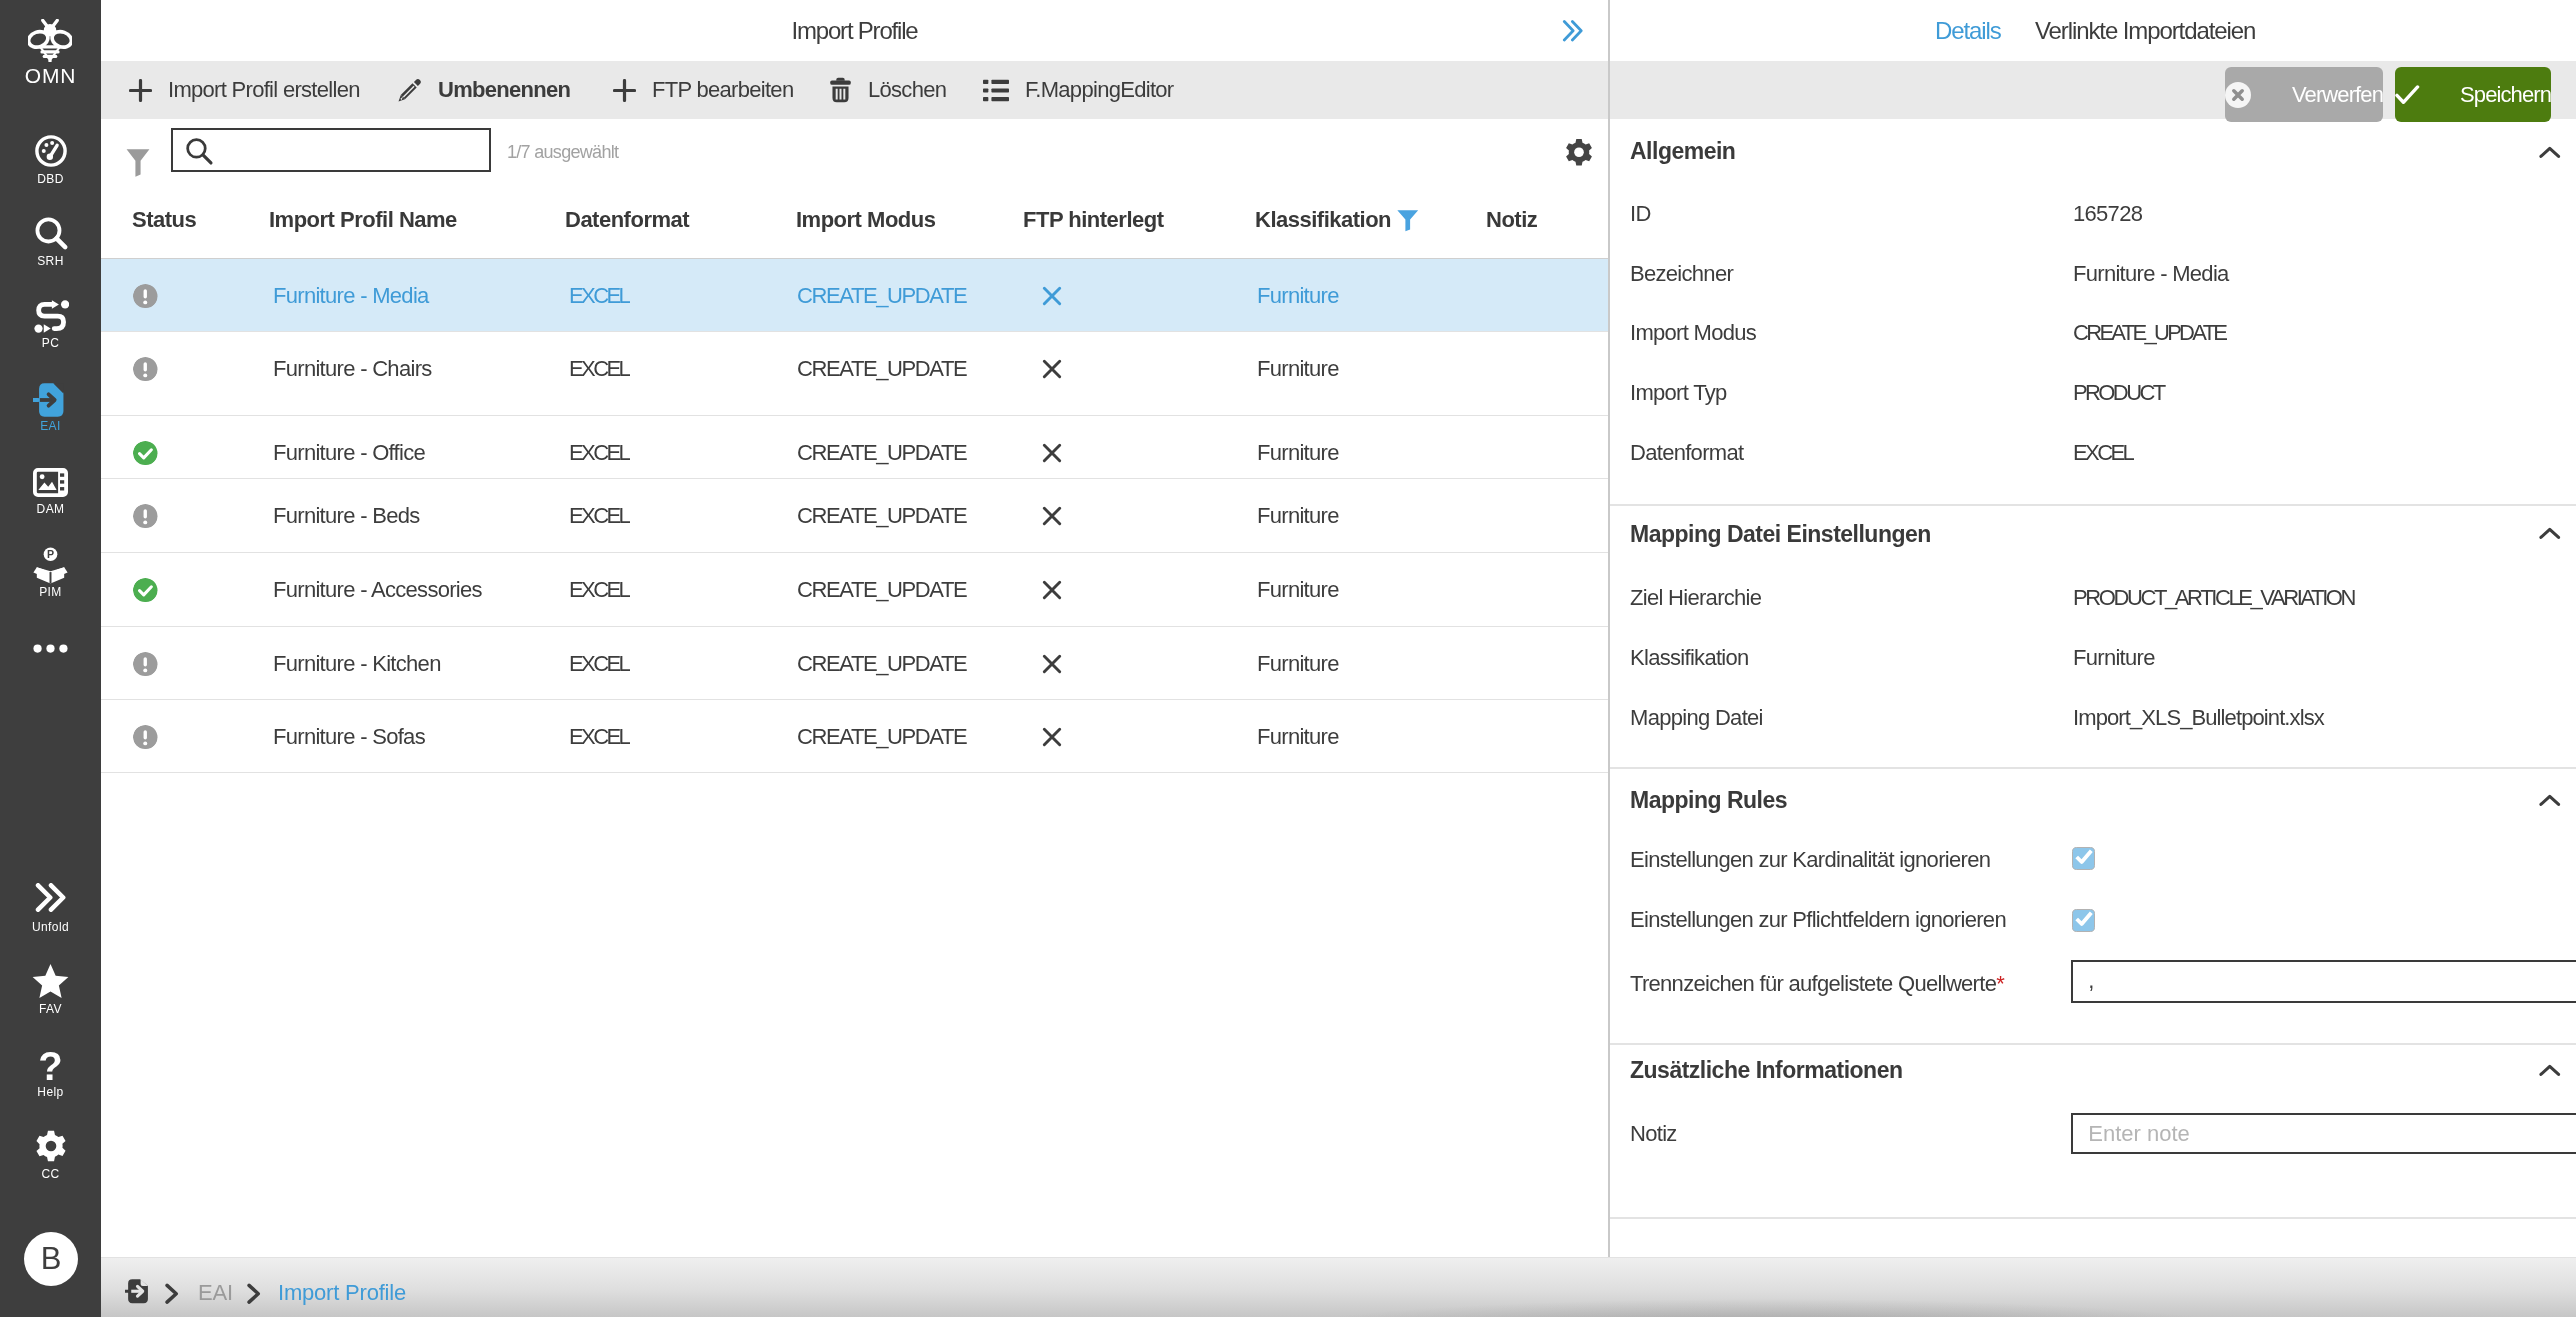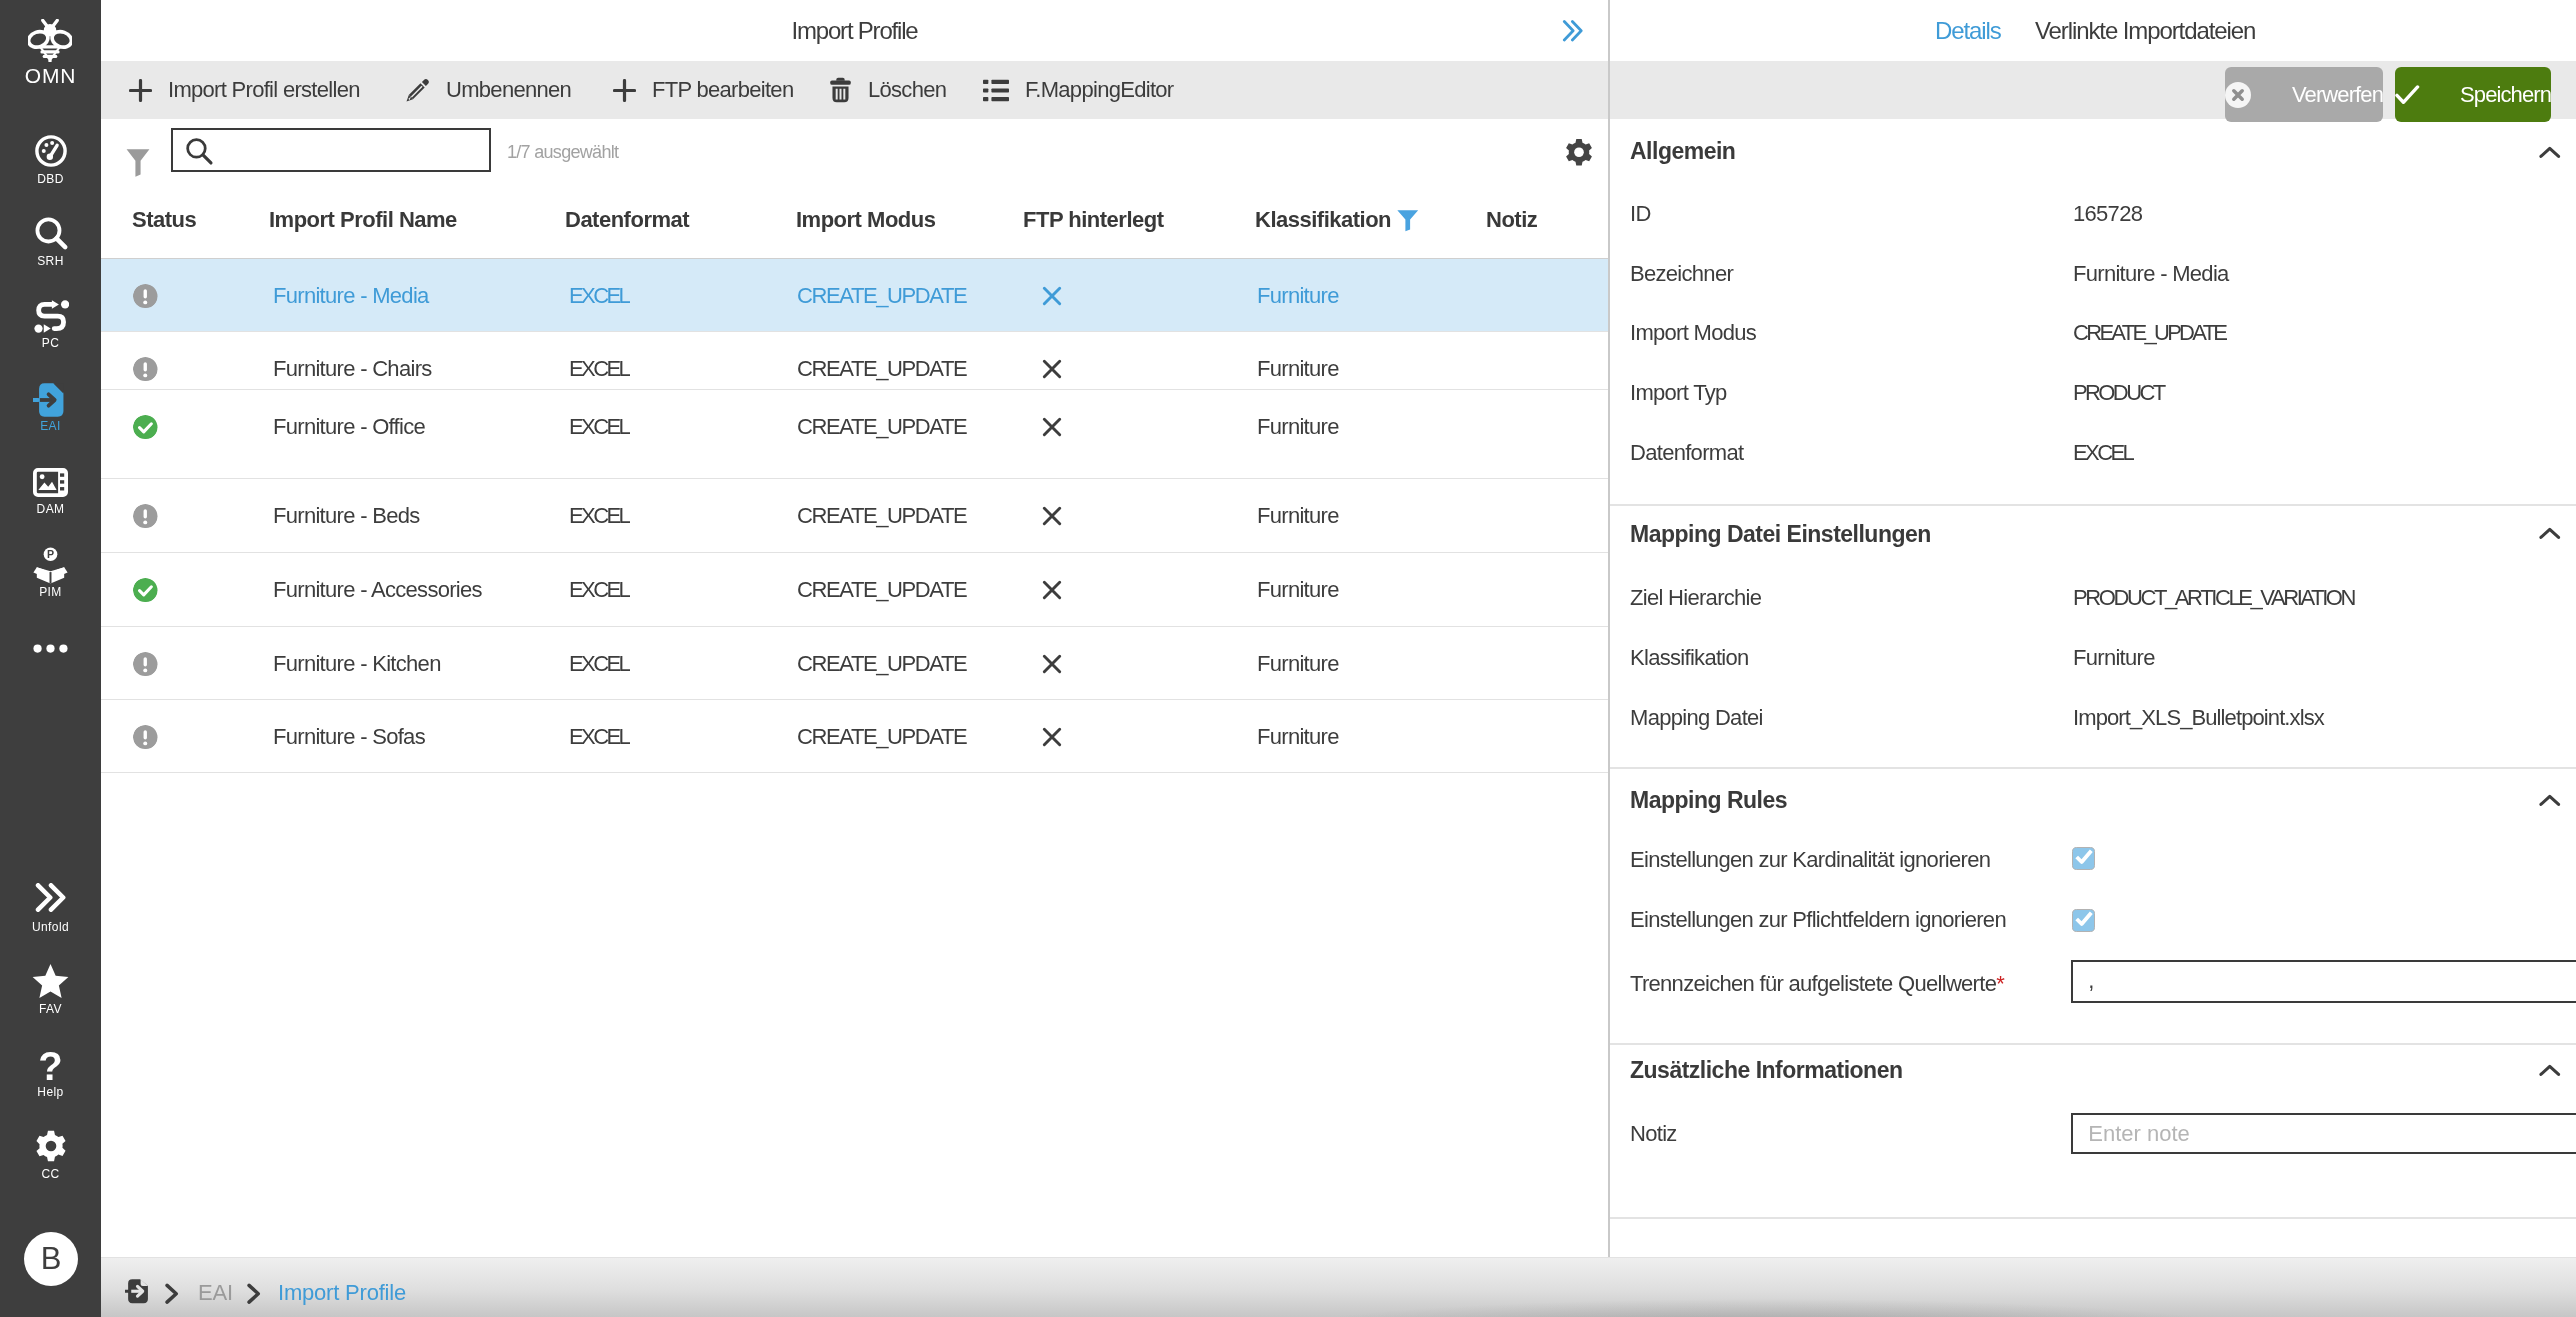--- a/index.html
+++ b/index.html
@@ -66,7 +66,7 @@
           </svg>
         <span>Import Profil erstellen</span>
       </div>
-      <div class="tbtn" style="left:304px;">
+      <div class="tbtn" style="left:296px;font-weight:bold;">
         <svg width="25" height="25" viewBox="0 0 33 33">
             <path d="M5 22.5 L20.5 7 L26 12.5 L10.5 28 Z" fill="#3c3c3c"></path>
             <path d="M2 31 L5 22.5 L10.5 28 Z" fill="#3c3c3c"></path>

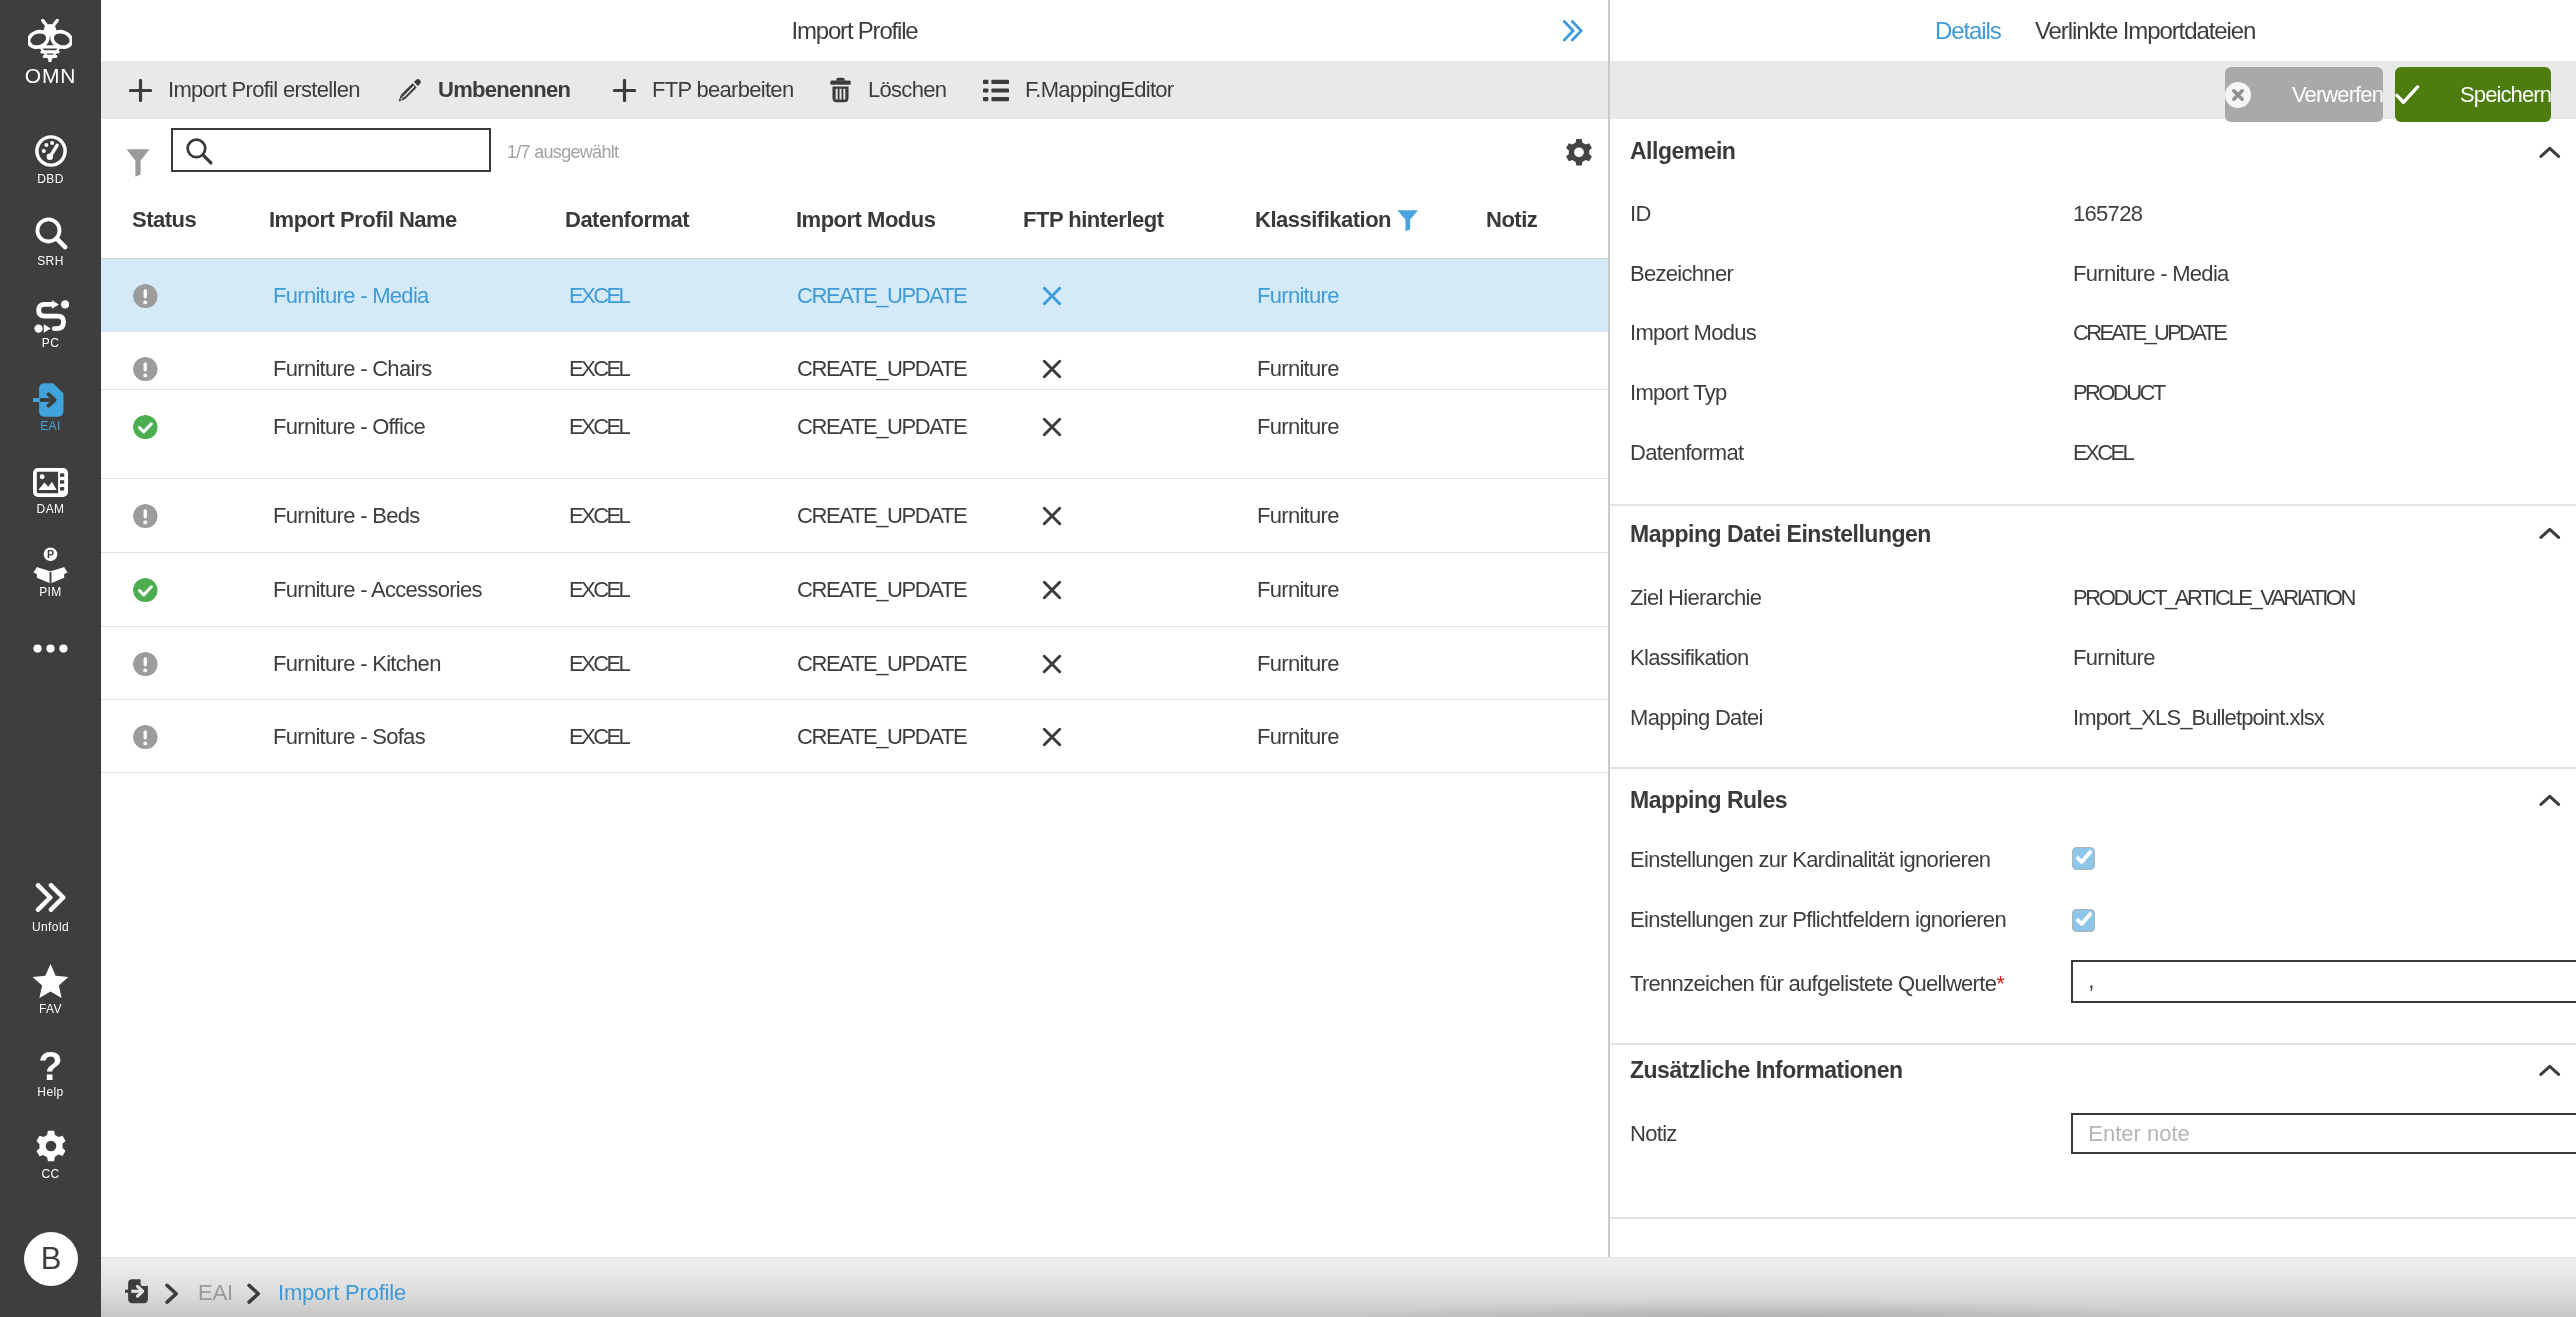--- a/index.html
+++ b/index.html
@@ -163,7 +163,7 @@
           </svg>
         <span class="cell" style="left:1156px;">Furniture</span>
       </div>
-      <div class="row" style="top:389px;">
+      <div class="row" style="top:415px;">
         <svg class="sicon" style="left:32px; top:24.5px;" width="24.5" height="24.5" viewBox="0 0 32 32">
             <circle cx="16" cy="16" r="16" fill="#4cae50"></circle>
             <path d="M8.5 16.5 L14 22 L24 11.5" fill="none" stroke="#fff" stroke-width="4" stroke-linecap="round" stroke-linejoin="round"></path>

